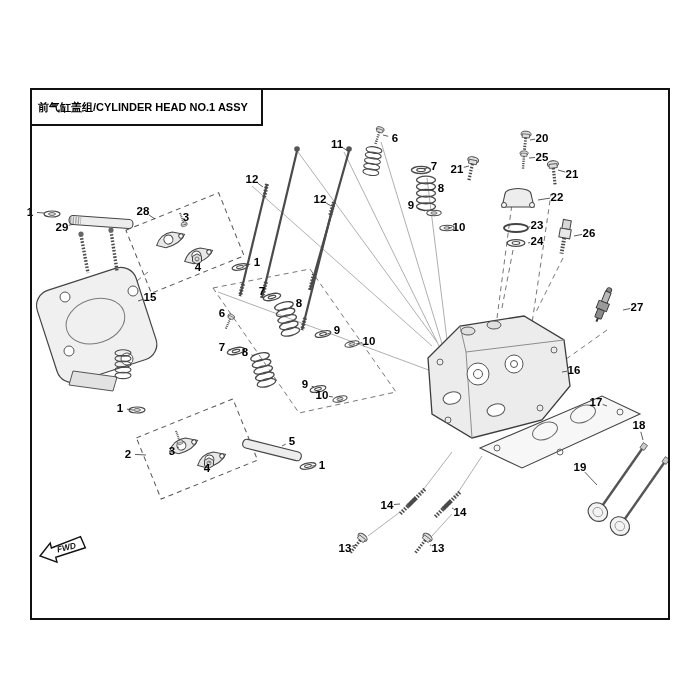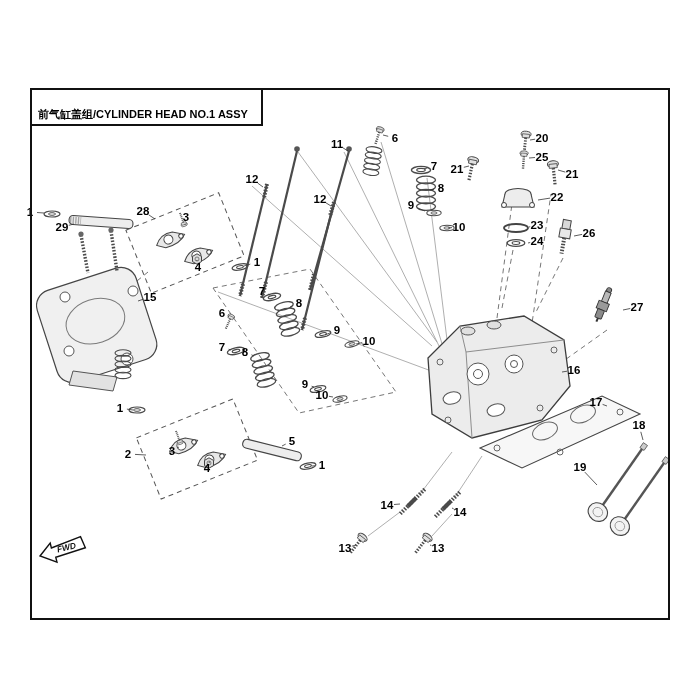--- a/index.html
+++ b/index.html
@@ -7,7 +7,7 @@
   .page{position:relative;width:700px;height:700px;background:#fff;overflow:hidden}
   .frame{position:absolute;left:30px;top:88px;width:640px;height:532px;border:2px solid #111;pointer-events:none}
   .title-box{position:absolute;left:30px;top:88px;width:233px;height:14px;border:2px solid #111;background:#fff;
-    display:flex;align-items:flex-start;padding:17px 6px;font-size:11px;font-weight:bold;color:#000;white-space:nowrap;overflow:hidden}
+    display:flex;align-items:center;padding:17px 6px;font-size:11px;font-weight:bold;color:#000;white-space:nowrap;overflow:hidden}
   svg.diagram{position:absolute;left:0;top:0}
   #callouts text{font-family:"Liberation Sans",sans-serif;font-size:11.5px;font-weight:bold;fill:#000;
     text-anchor:middle;dominant-baseline:central}

